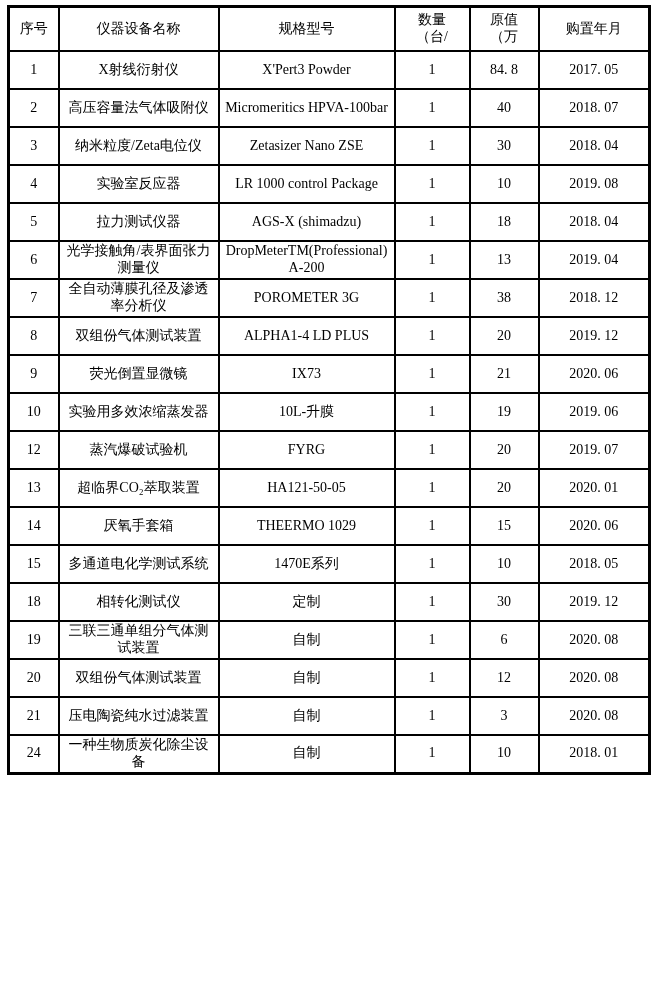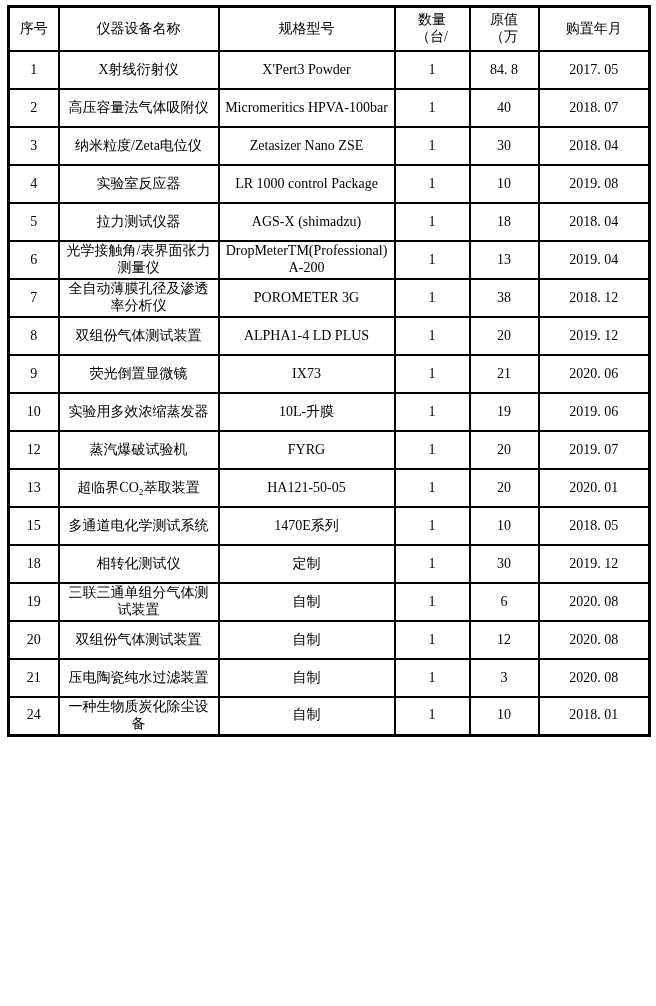--- a/index.html
+++ b/index.html
@@ -172,6 +172,14 @@
           <td class="c5">2020. 01</td>
         </tr>
         <tr class="data">
+          <td class="c0">14</td>
+          <td class="c1">厌氧手套箱</td>
+          <td class="c2">THEERMO 1029</td>
+          <td class="c3">1</td>
+          <td class="c4">15</td>
+          <td class="c5">2020. 06</td>
+        </tr>
+        <tr class="data">
           <td class="c0">15</td>
           <td class="c1">多通道电化学测试系统</td>
           <td class="c2">1470E系列</td>

